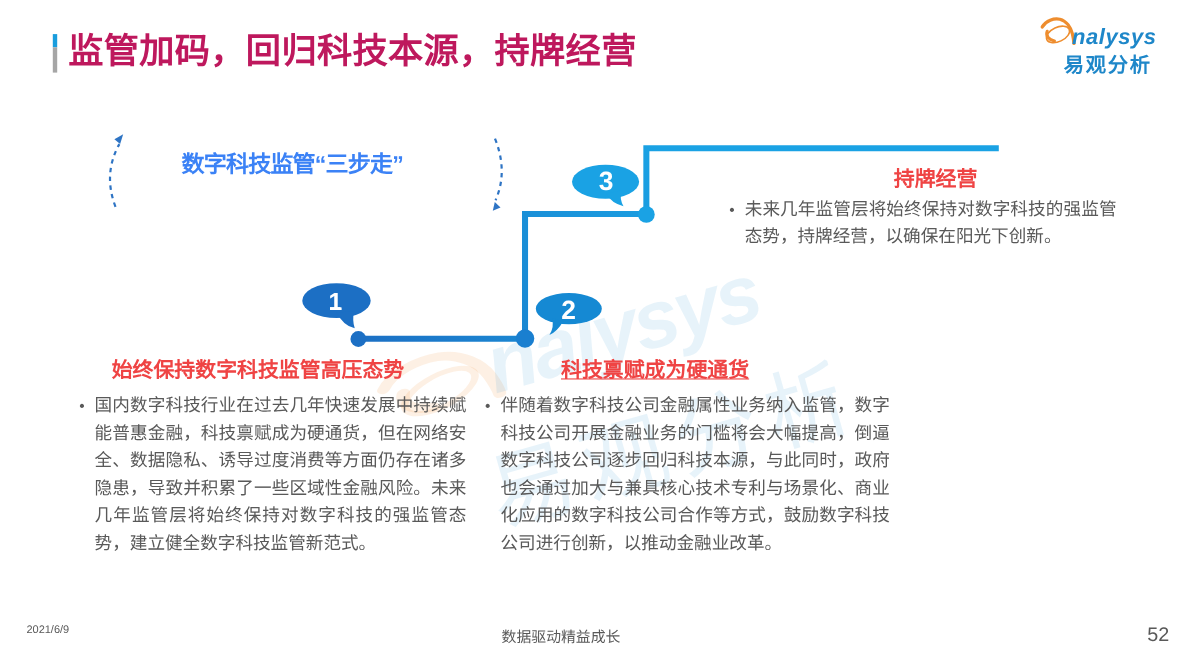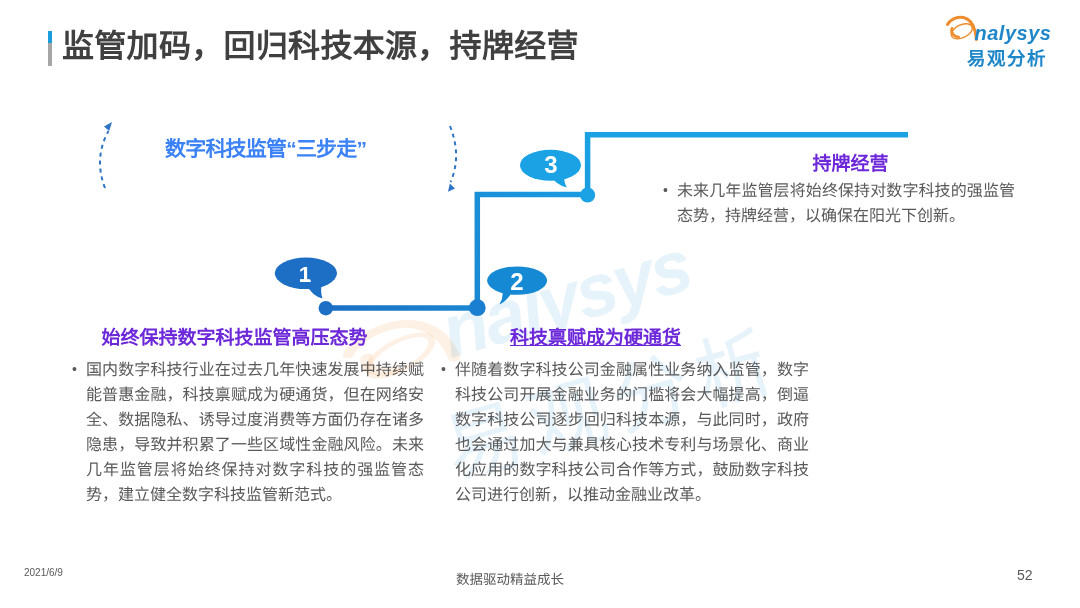--- a/index.html
+++ b/index.html
@@ -30,7 +30,7 @@
 
 <div class="abs" style="left:48px;top:31px;width:4px;height:12px;background:#199ddd;"></div>
 <div class="abs" style="left:48px;top:43px;width:4px;height:23px;background:#a6a6a6;"></div>
-<div class="abs" style="left:62px;top:29px;font-size:32px;font-weight:700;color:#404040;line-height:34px;white-space:nowrap;letter-spacing:0.3px;">监管加码，回归科技本源，持牌经营</div>
+<div class="abs" style="left:62px;top:29px;font-size:32px;font-weight:700;color:#be185d;line-height:34px;white-space:nowrap;letter-spacing:0.3px;">监管加码，回归科技本源，持牌经营</div>
 
 <svg class="abs" style="left:938px;top:14px;" width="126" height="56" viewBox="0 0 126 56">
   <g stroke="#EE8D2E" fill="none" stroke-linecap="round">

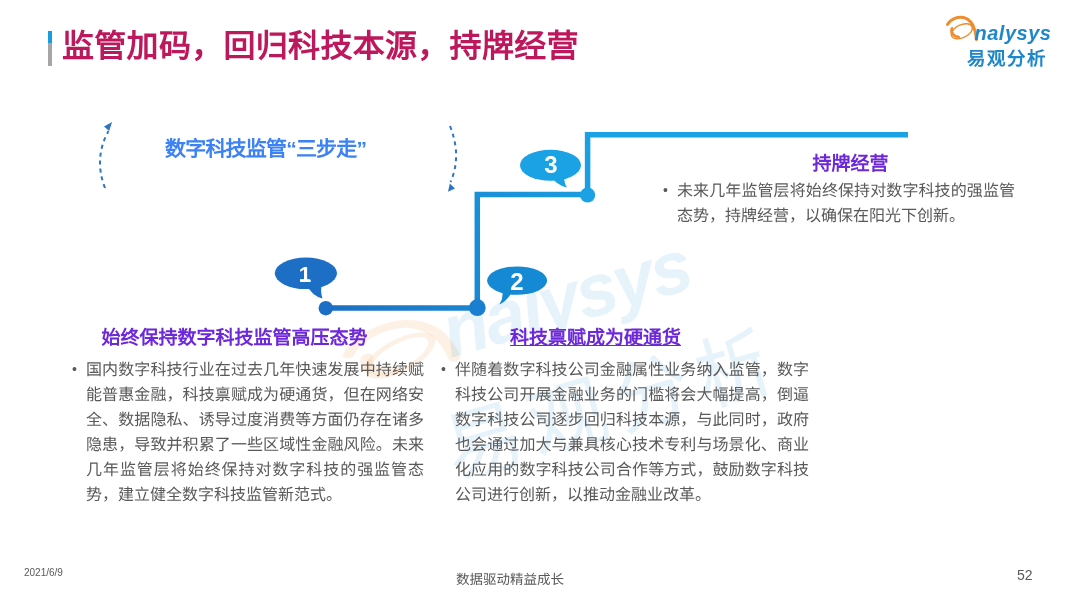--- a/index.html
+++ b/index.html
@@ -7,7 +7,7 @@
        font-family:"Liberation Sans",sans-serif;position:relative;}
   .abs{position:absolute;}
   .gray{color:#595959;}
-  .head{font-size:19px;font-weight:700;color:#6d28d9;line-height:19px;white-space:nowrap;}
+  .head{font-size:19px;font-weight:700;color:#ef4444;line-height:19px;white-space:nowrap;}
   .body-block{font-size:16px;line-height:25px;color:#595959;text-align:justify;}
   .li{position:relative;padding-left:14px;}
   .li:before{content:"\2022";position:absolute;left:0;top:0;font-size:14px;color:#595959;}

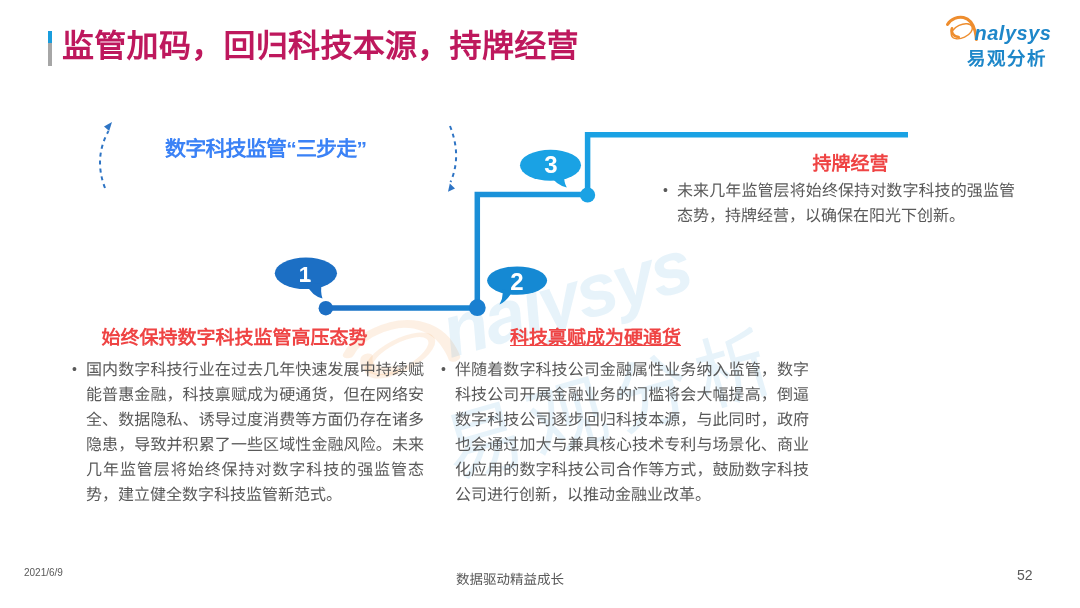--- a/index.html
+++ b/index.html
@@ -101,6 +101,6 @@
 
 <div class="abs gray" style="left:24px;top:567px;font-size:10px;">2021/6/9</div>
 <div class="abs gray" style="left:0;top:568px;width:1020px;text-align:center;font-size:13.5px;">数据驱动精益成长</div>
-<div class="abs gray" style="left:1017px;top:567px;font-size:14px;">52</div>
+<div class="abs gray" style="left:1043px;top:567px;font-size:18px;">52</div>
 
 </body></html>

